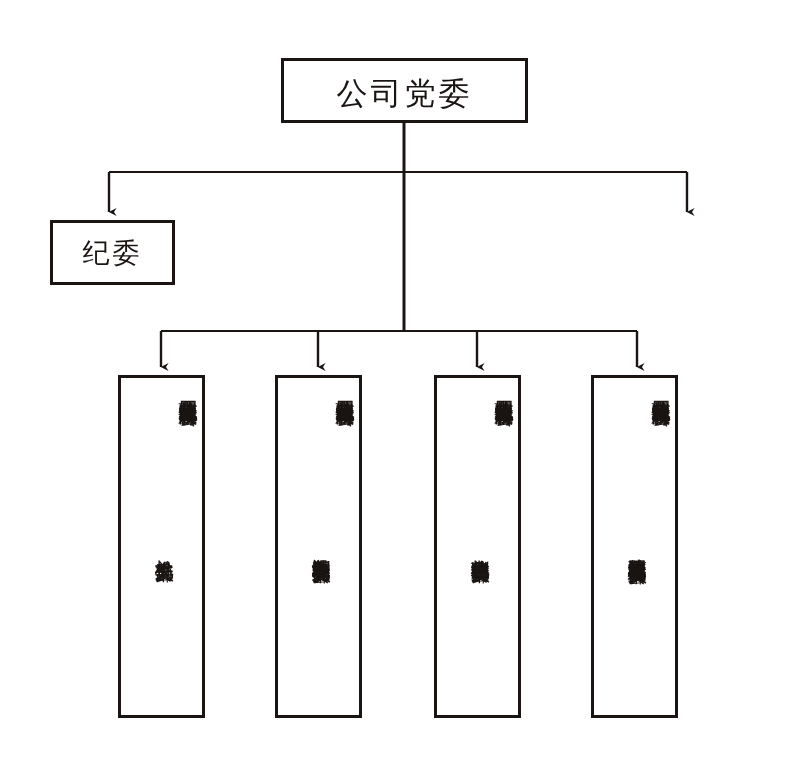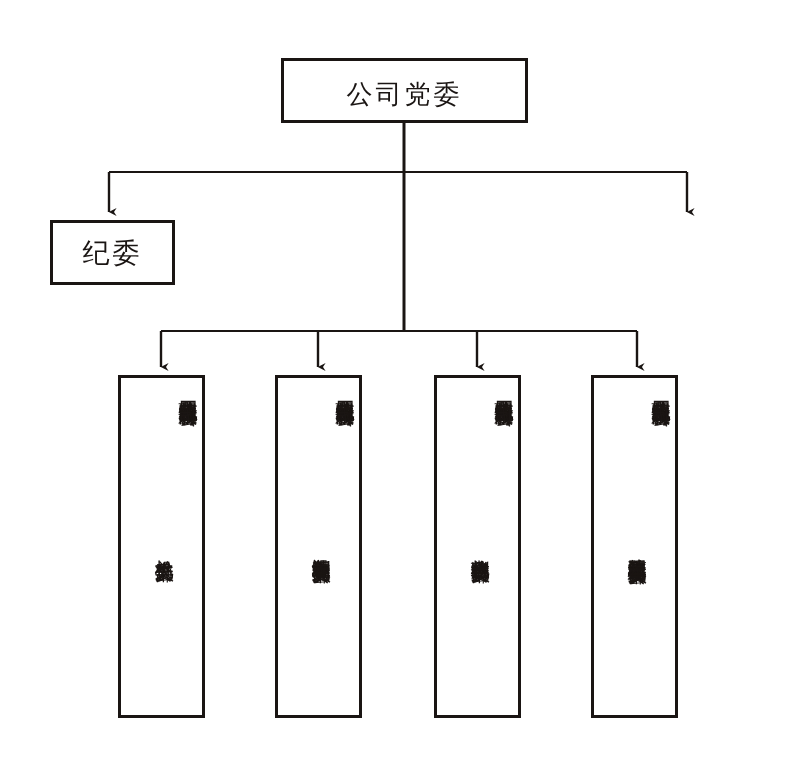--- a/index.html
+++ b/index.html
@@ -51,7 +51,7 @@
     height: 65px;
   }
   .node-root .node-label {
-    font-size: 26px;
+    font-size: 31px;
     letter-spacing: 3px;
     line-height: 1;
     white-space: nowrap;

